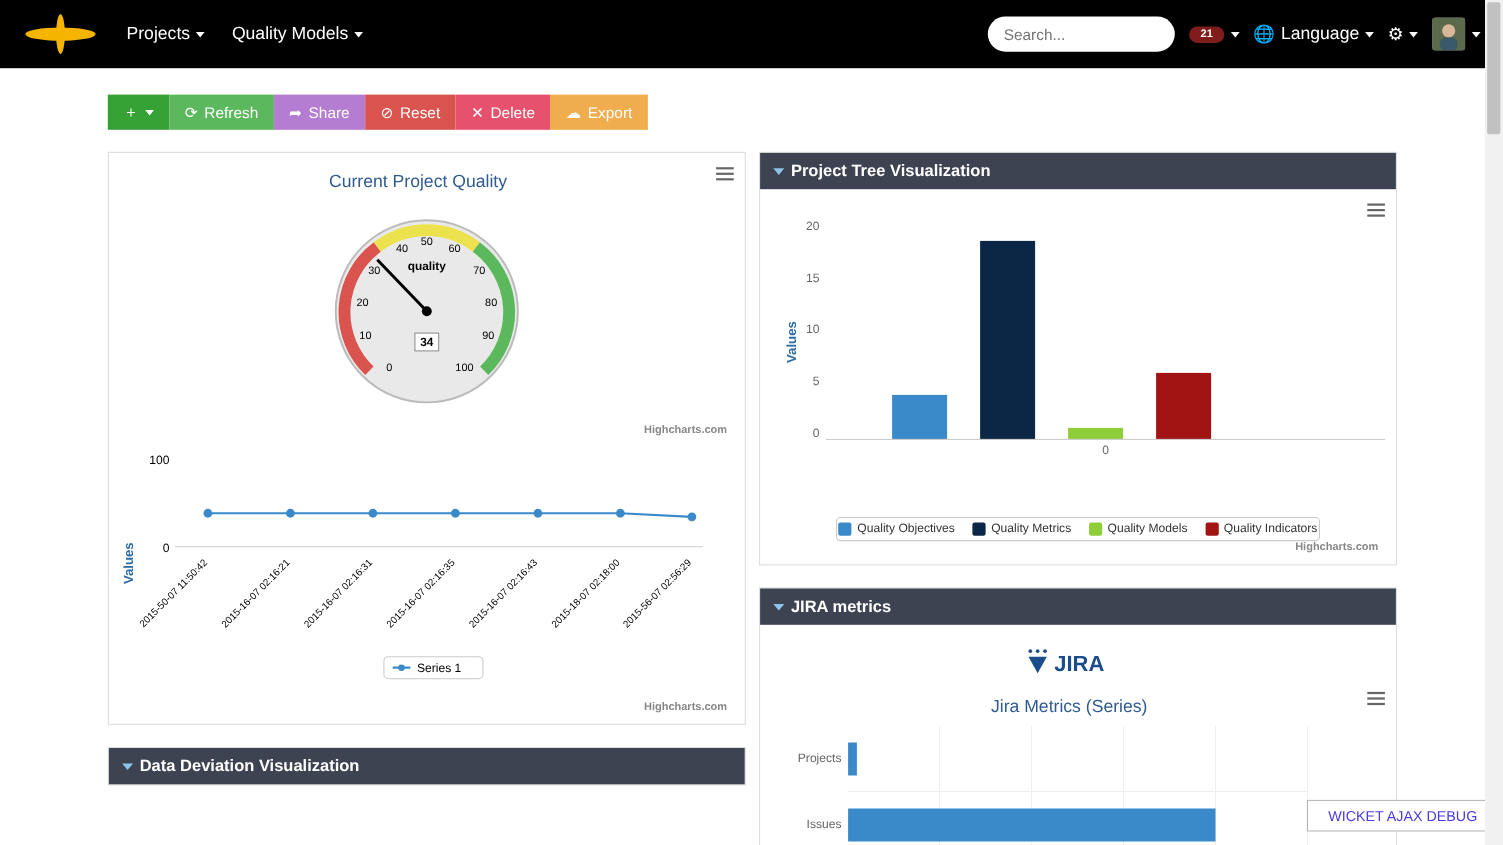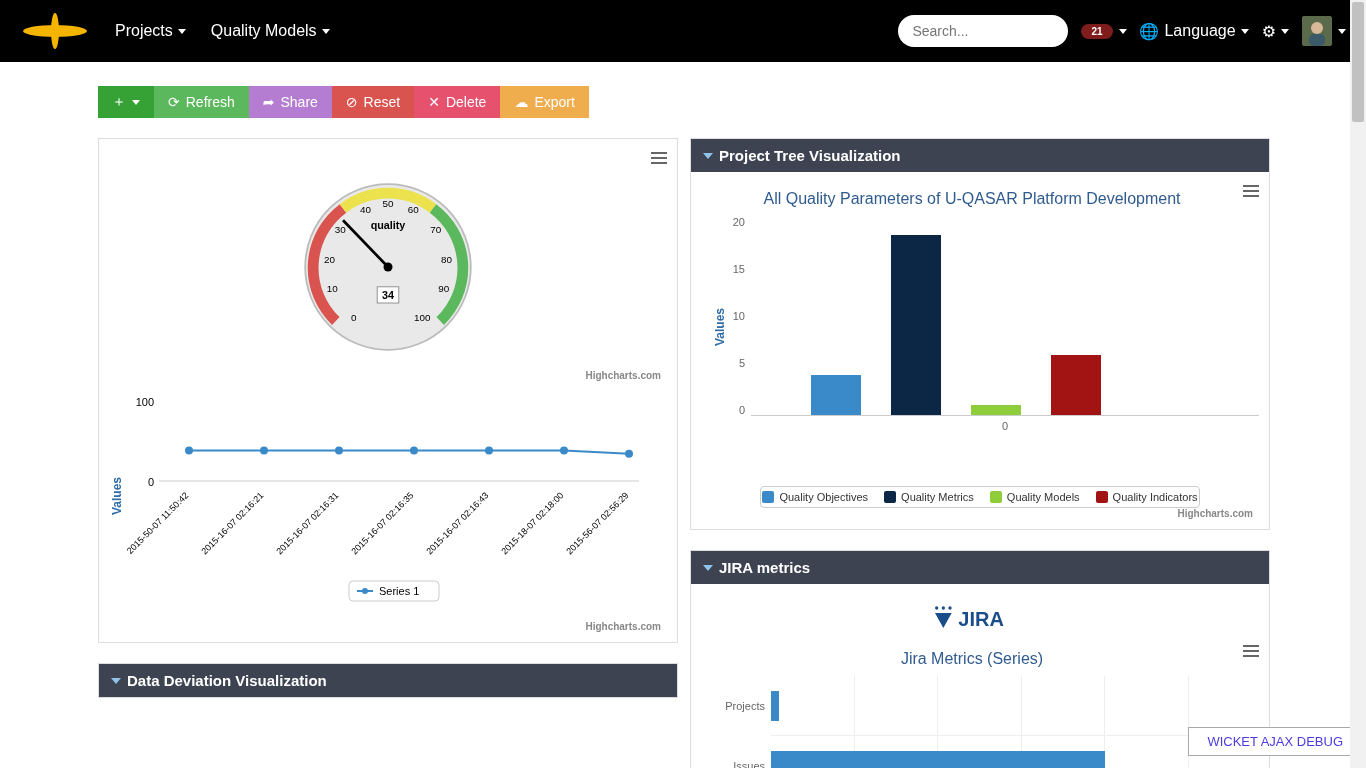--- a/index.html
+++ b/index.html
@@ -163,6 +163,7 @@
         <div class="panel-body">
 
           <div class="chart-top">
+            <div class="chart-title">Current Project Quality</div>
             <div class="menu-icon">
                 <span></span>
                 <span></span>

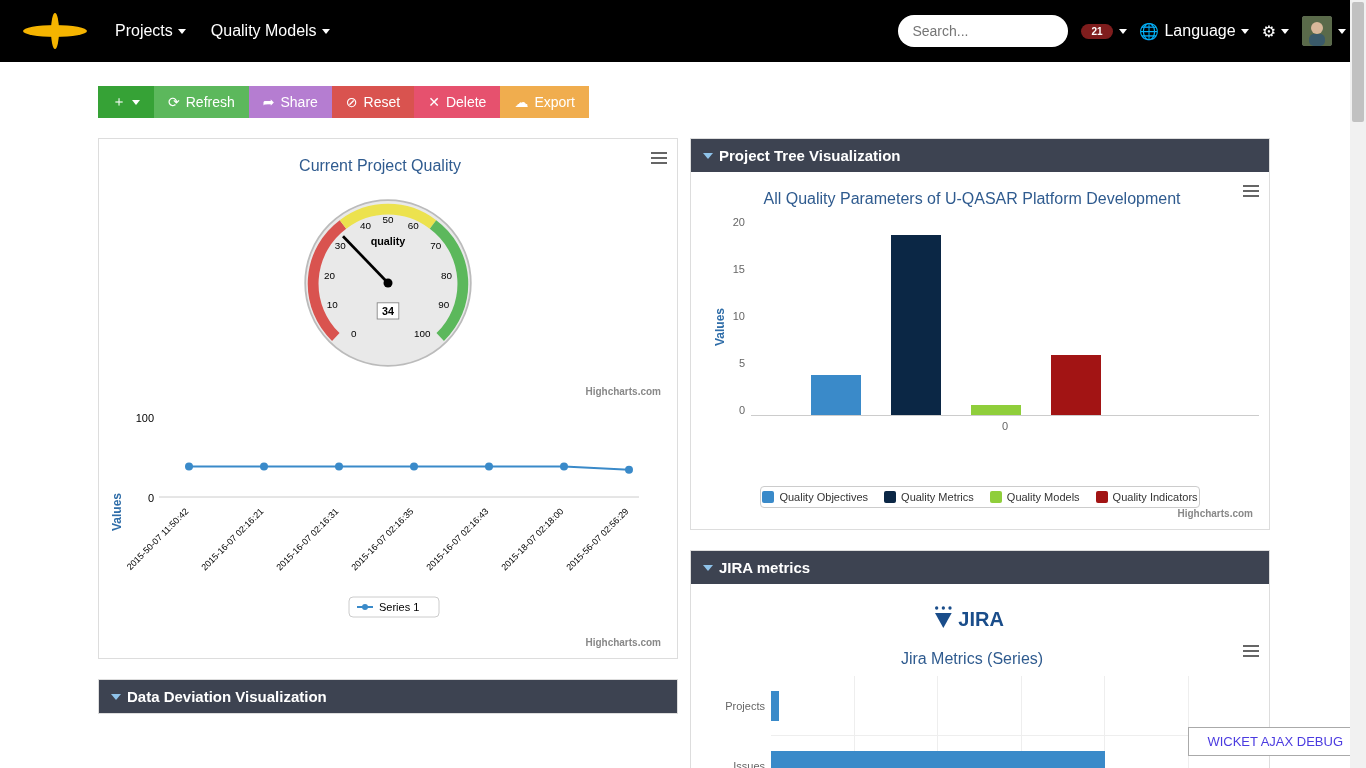--- a/index.html
+++ b/index.html
@@ -254,7 +254,6 @@
         </div>
         <div class="panel-body">
           <div class="chart-top">
-            <div class="chart-title">All Quality Parameters of U-QASAR Platform Development</div>
             <div class="menu-icon">
                 <span></span>
                 <span></span>

